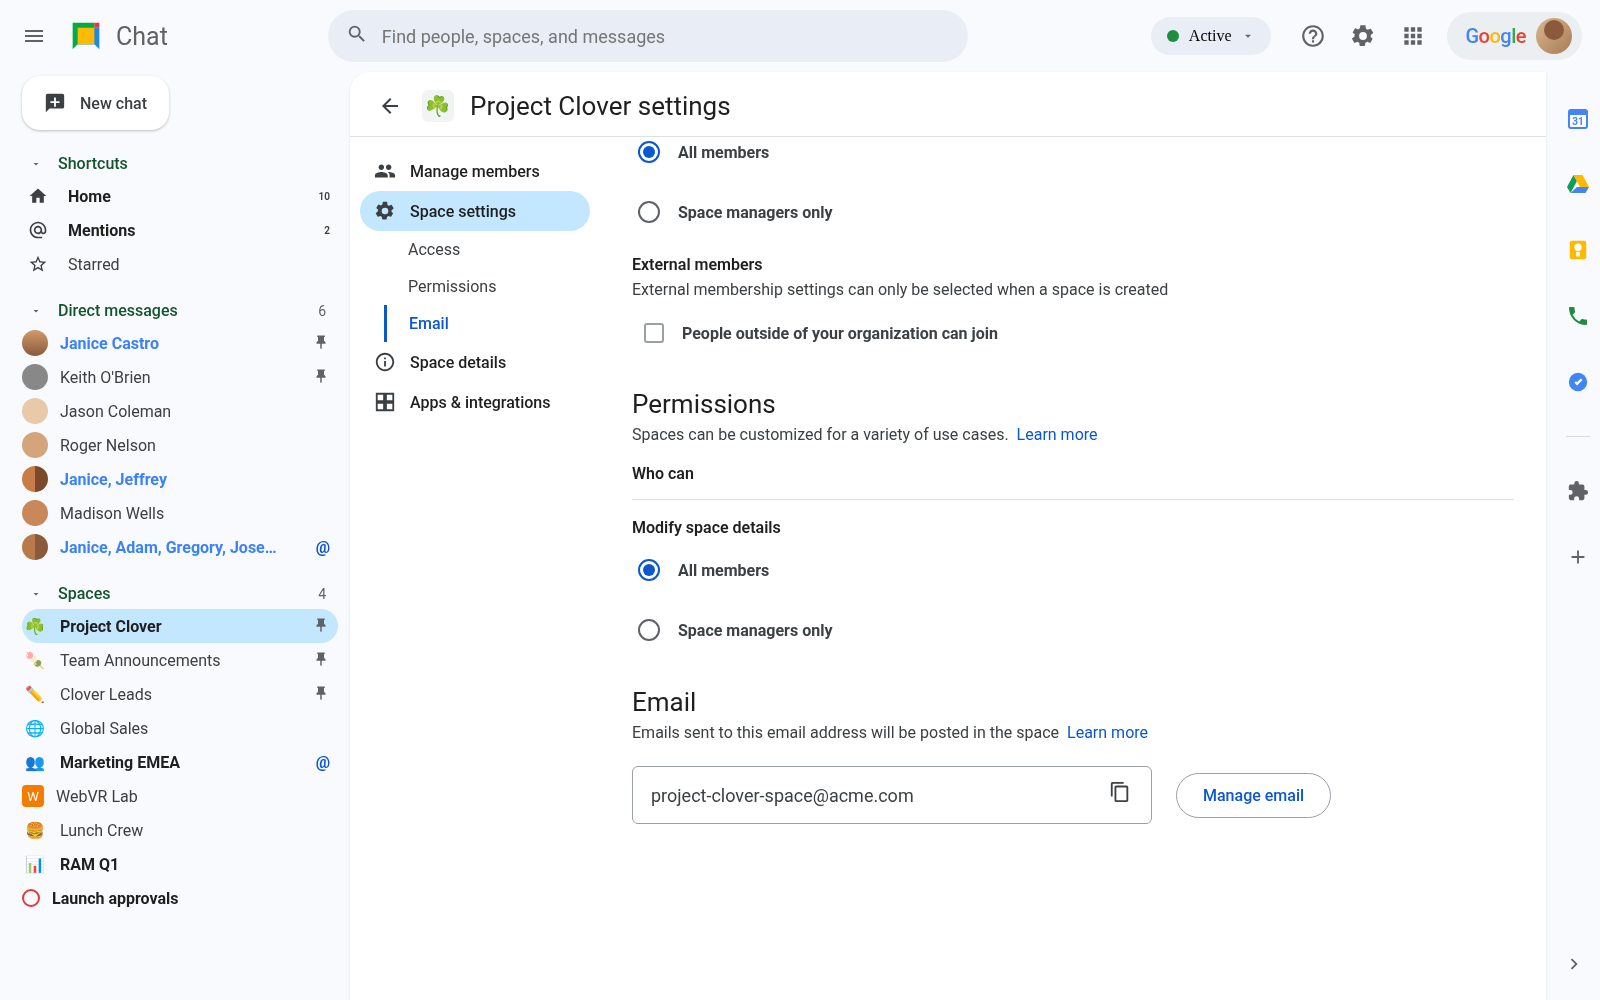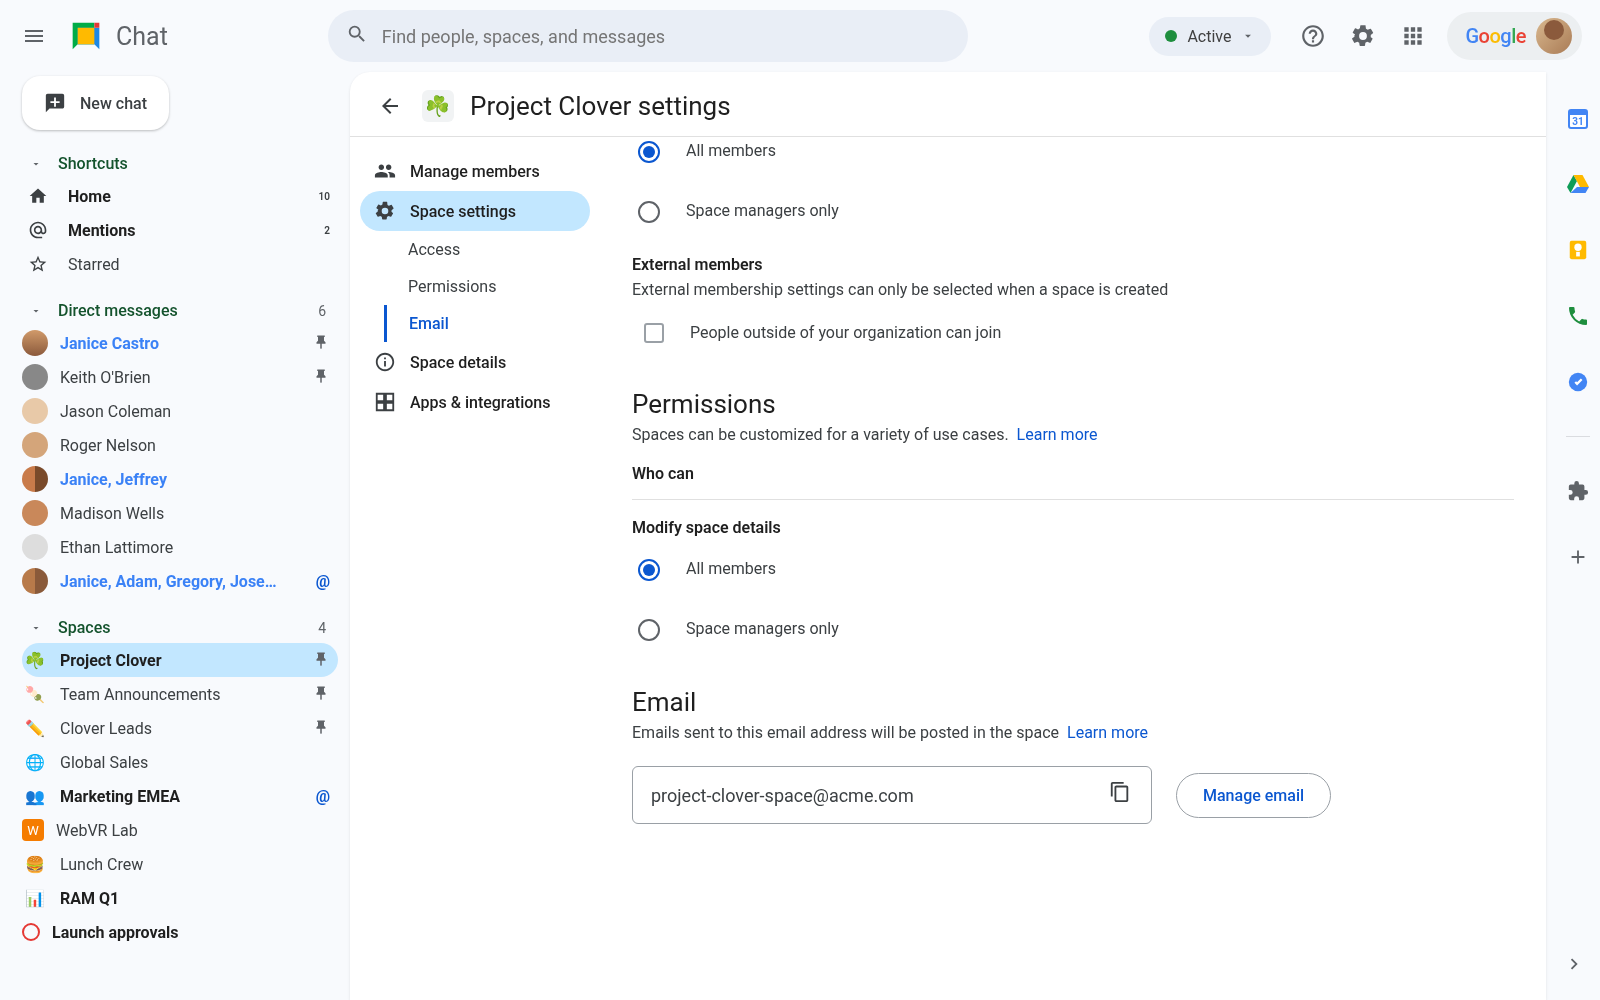--- a/index.html
+++ b/index.html
@@ -16,7 +16,7 @@
 .search input { border: none; background: transparent; font-size: 18px; color: #5f6368; flex: 1; outline: none; }
 .status-chip { margin-left: auto; display: flex; align-items: center; gap: 10px; background: #e9eef6; border-radius: 24px; padding: 10px 16px; cursor: pointer; }
 .status-dot { width: 12px; height: 12px; border-radius: 50%; background: #1e8e3e; }
-.status-chip span { font-size: 16px; color: #404040; }
+.status-chip span { font-size: 16px; color: #000000; font-family: Liberation Serif, serif; }
 .top-icons { display: flex; align-items: center; gap: 22px; margin-left: 28px; }
 .top-icon { width: 28px; height: 28px; display: flex; align-items: center; justify-content: center; cursor: pointer; }
 .top-icon svg { width: 26px; height: 26px; fill: #5f6368; }

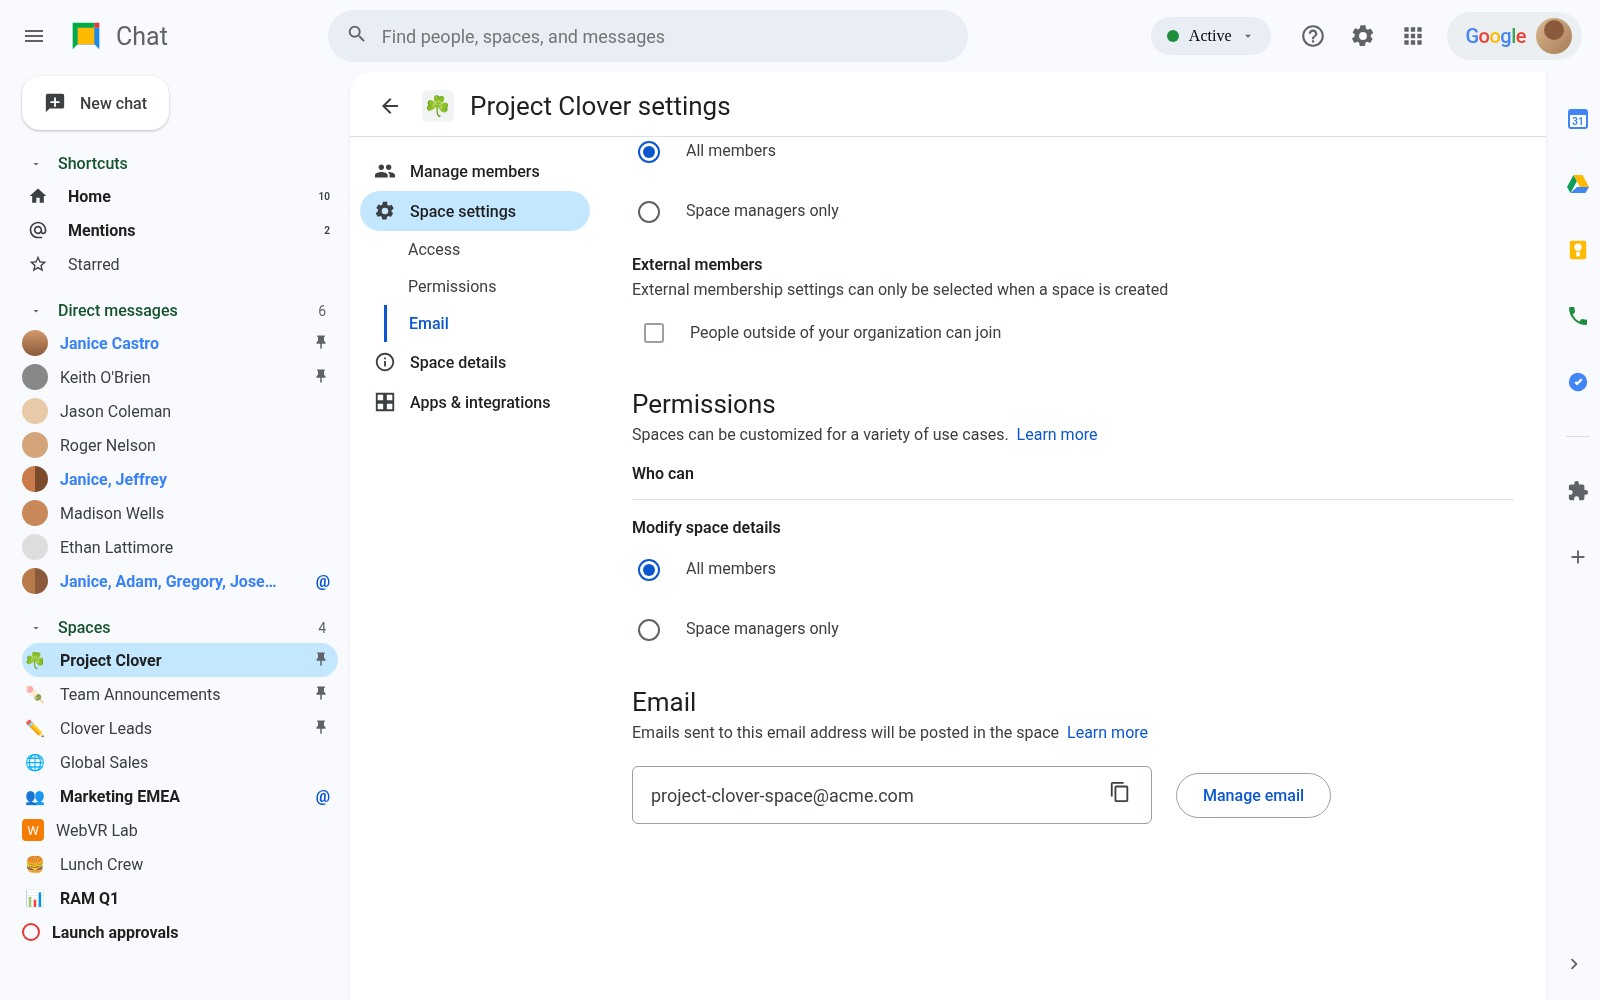--- a/index.html
+++ b/index.html
@@ -73,7 +73,7 @@
 .snav-sub .snav-subitem.active { border-left: 3px solid #0b57d0; margin-left: -2px; color: #0b57d0; font-weight: 500; }
 
 .settings-content { flex: 1; padding: 0 32px 32px 32px; overflow-y: auto; }
-.radio-row { display: flex; align-items: flex-start; gap: 26px; padding: 10px 6px; }
+.radio-row { display: flex; align-items: center; gap: 18px; padding: 10px 6px; font-weight: bold; }
 .radio { width: 22px; height: 22px; border-radius: 50%; border: 2px solid #5f6368; position: relative; cursor: pointer; }
 .radio.checked { border-color: #0b57d0; }
 .radio.checked::after { content: ''; position: absolute; top: 3px; left: 3px; width: 12px; height: 12px; border-radius: 50%; background: #0b57d0; }

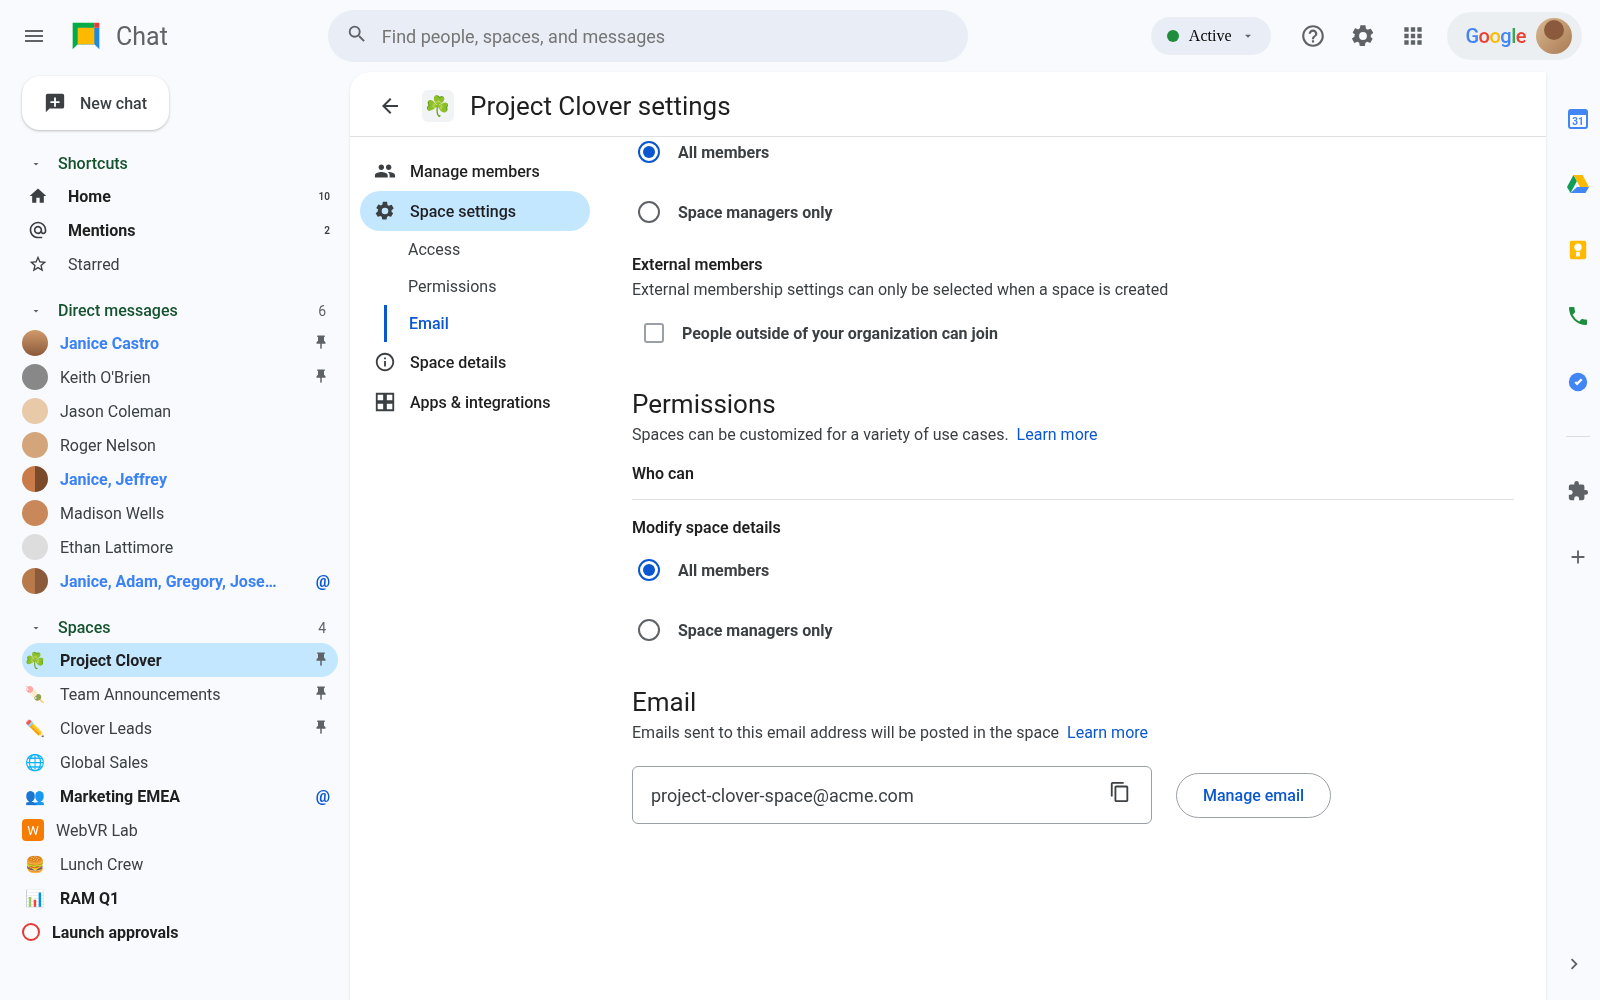--- a/index.html
+++ b/index.html
@@ -238,10 +238,6 @@
         <div class="dm-avatar" style="background:#c9885a"></div>
         <span class="label">Madison Wells</span>
       </div>
-    <div class="dm-item">
-        <div class="dm-avatar" style="background:#ddd"></div>
-        <span class="label">Ethan Lattimore</span>
-      </div>
     <div class="dm-item bold">
         <div class="dm-avatar duo" style="background:linear-gradient(90deg,#b87a4a 50%,#8a5a3a 50%)"></div>
         <span class="label">Janice, Adam, Gregory, Jose…</span>

